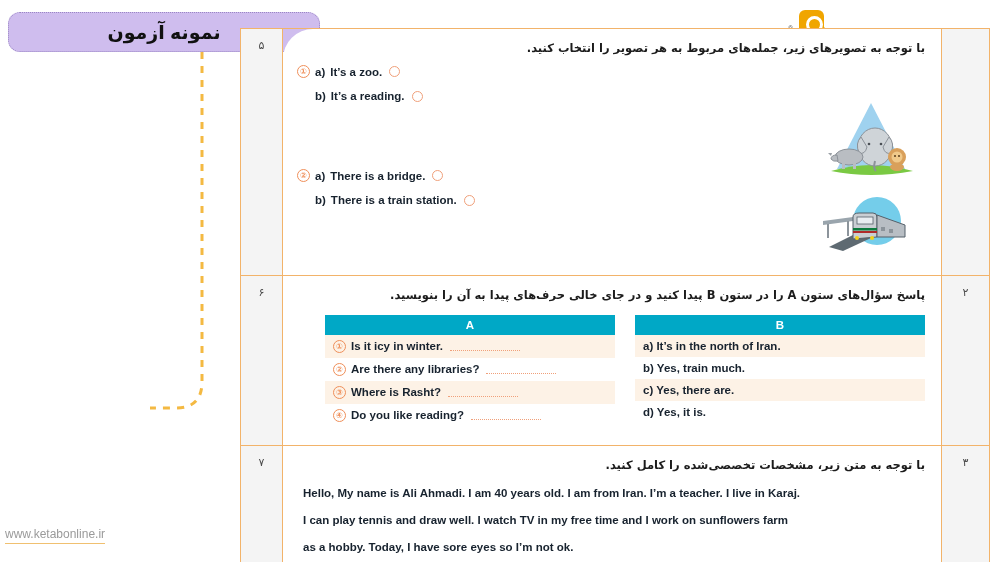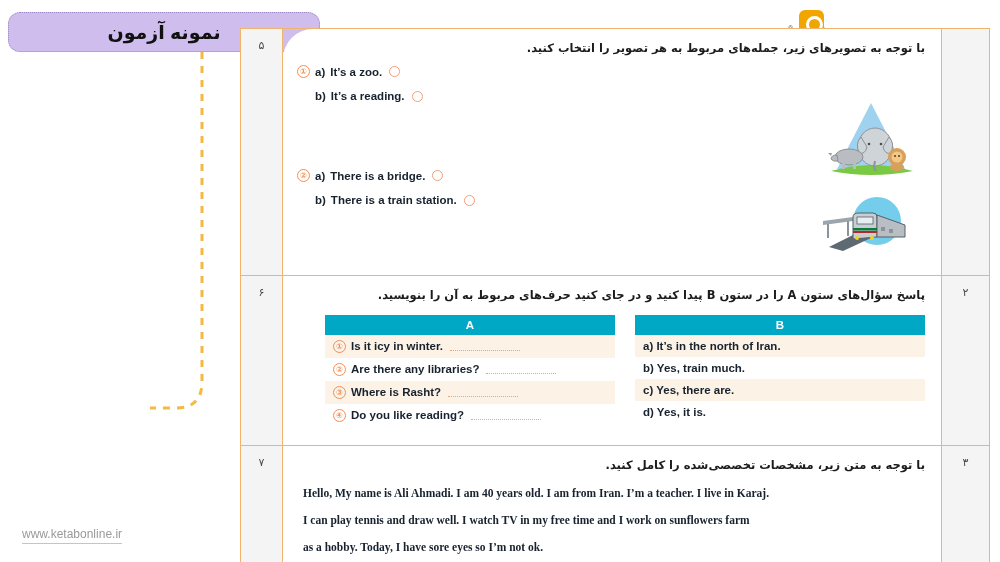--- a/index.html
+++ b/index.html
@@ -295,7 +295,7 @@
       </td>
       <td class="col-body">
         <div class="body-cell">
-          <div class="fa-instruction">پاسخ سؤال‌های ستون A را در ستون B پیدا کنید و در جای کنید حرف‌های مربوط به آن را بنویسید.</div>
+          <div class="fa-instruction">پاسخ سؤال‌های ستون A را در ستون B پیدا کنید و در جای خالی حرف‌های پیدا به آن را بنویسید.</div>
 
           <div class="match-wrap">
             <div class="match-col">

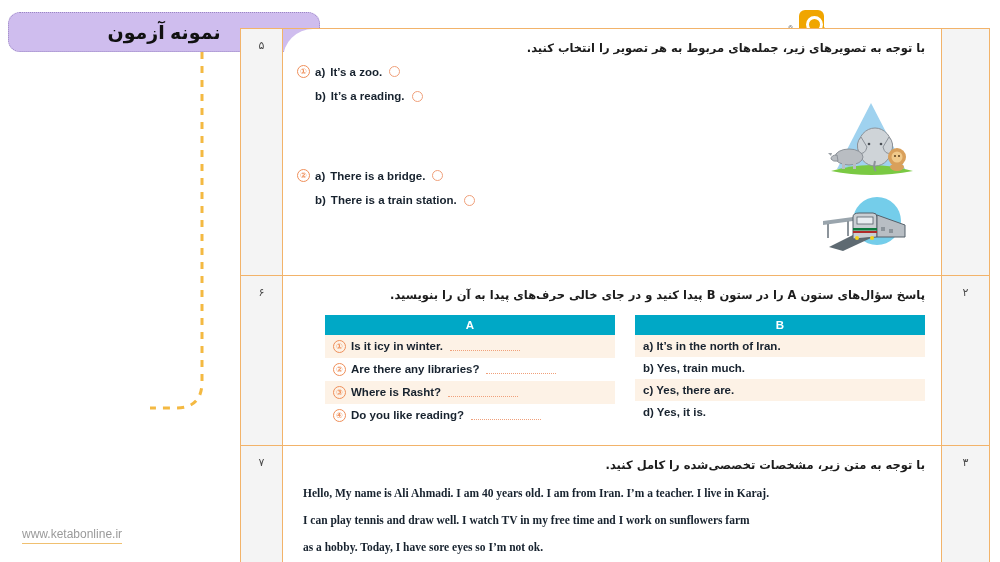--- a/index.html
+++ b/index.html
@@ -162,7 +162,6 @@
     font-size: 11.5px; font-weight: bold; color: #17222e;
     line-height: 2.35;
     margin: 6px 6px 8px 8px;
-    font-family: Liberation Serif, serif;
   }
 
   

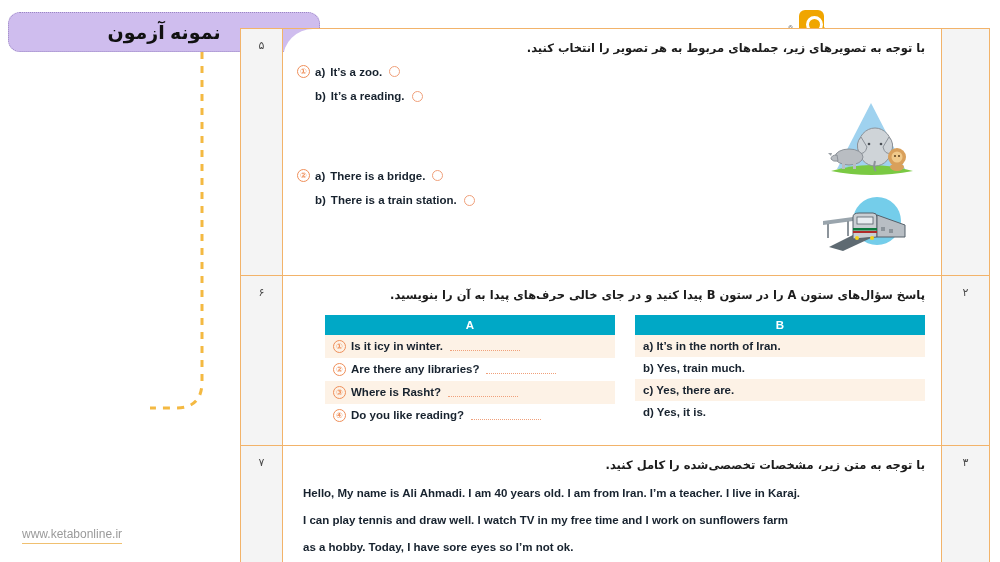--- a/index.html
+++ b/index.html
@@ -167,7 +167,7 @@
   
   #site-url {
     position: absolute;
-    left: 22px; top: 527px;
+    left: 5px; top: 527px;
     font-size: 12px; color: #9a9a9a;
     border-bottom: 1.5px solid #f0c070;
     padding-bottom: 2px;

